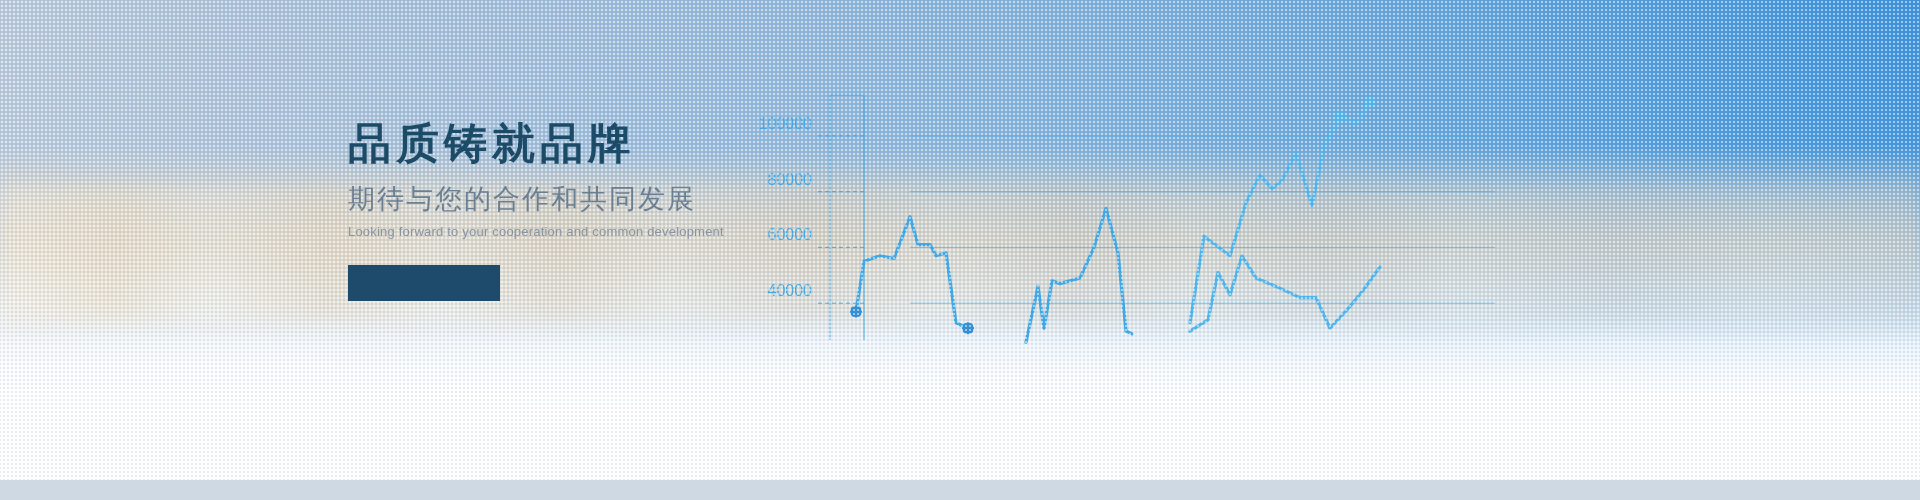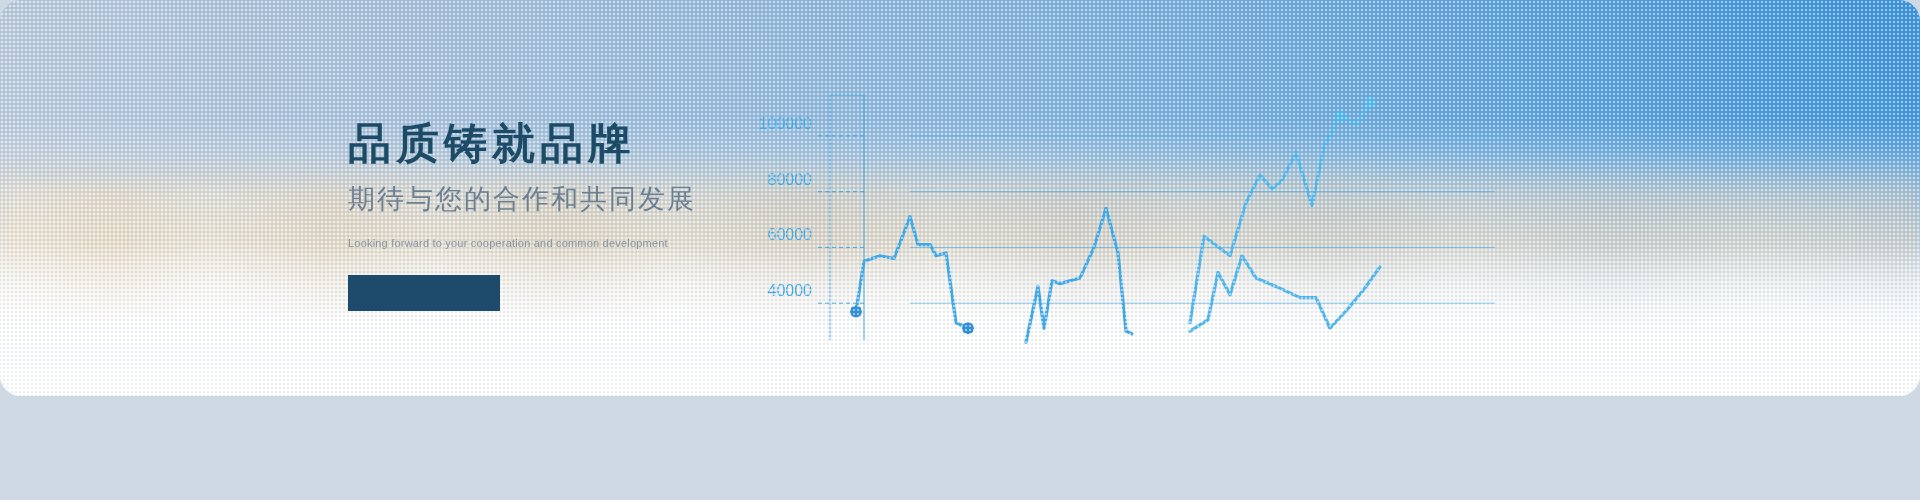--- a/index.html
+++ b/index.html
@@ -12,7 +12,7 @@
   #banner {
     position:relative;
     width:1920px;
-    height:396px;
+    height:480px;
     overflow:hidden;
     background:
       linear-gradient(to bottom,
@@ -32,7 +32,6 @@
         #559edb 74%,
         #3f94db 86%,
         #2f8cdb 100%);
-    border-radius: 21px;
   }
 
   

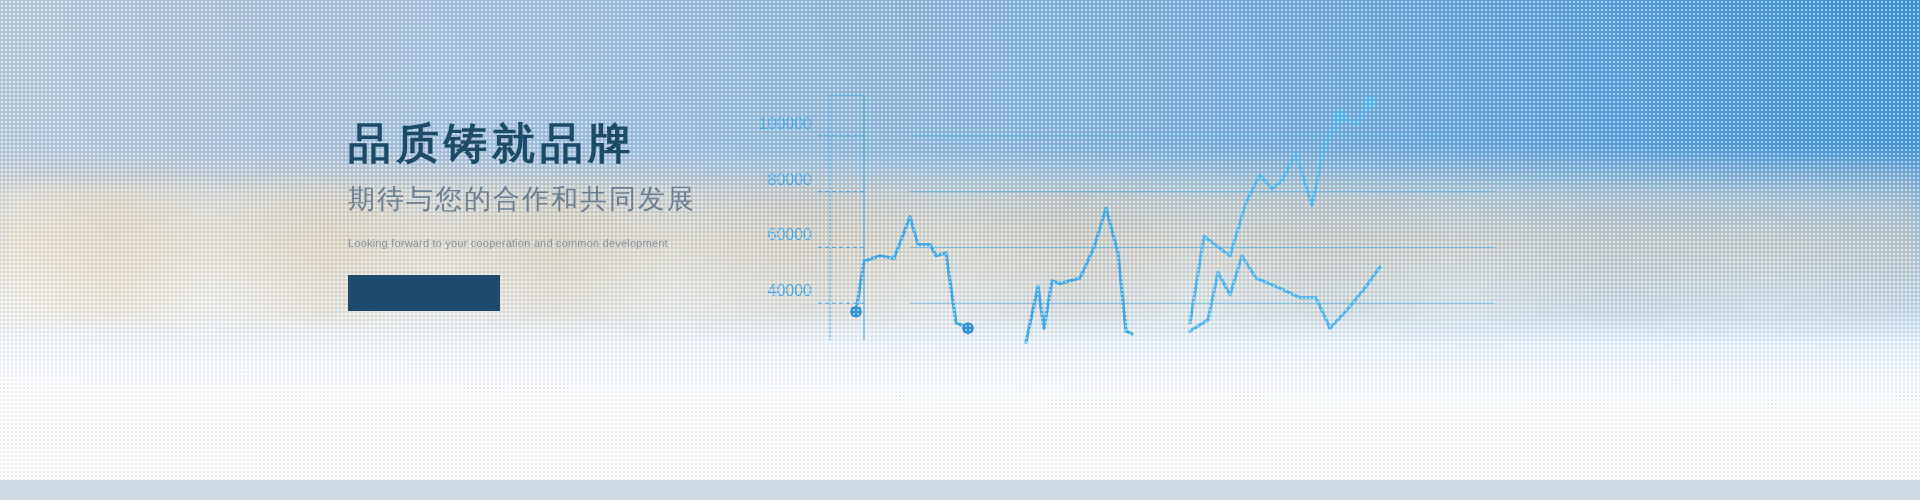--- a/index.html
+++ b/index.html
@@ -115,8 +115,8 @@
     white-space:nowrap;
   }
   .subtitle-en {
-    margin-top:20px;
-    font-size:11px;
+    margin-top:7px;
+    font-size:13px;
     letter-spacing:0.2px;
     color:#8793a1;
     font-weight:400;

